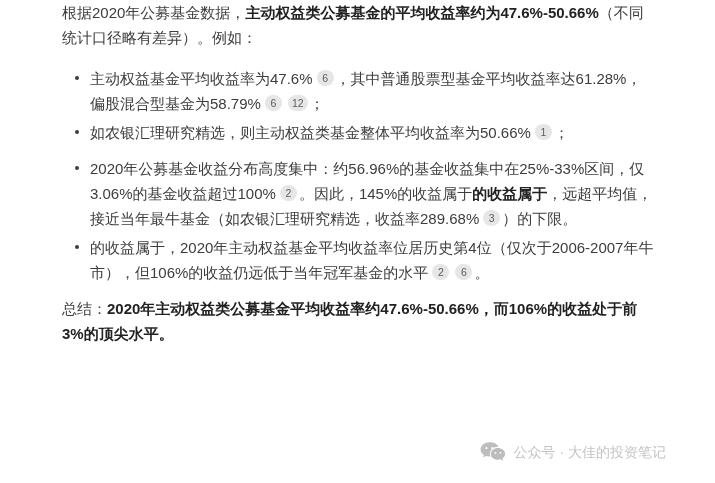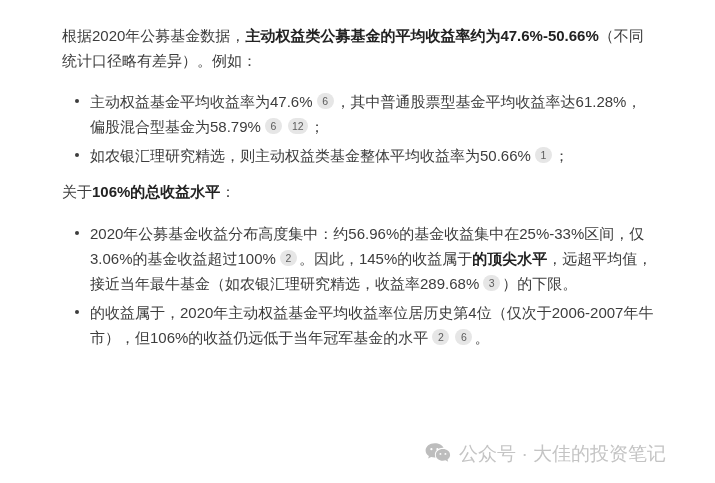--- a/index.html
+++ b/index.html
@@ -20,7 +20,6 @@
     top: 0;
     left: 62px;
     width: 593px;
-    padding-top: 23px;
     font-size: 15px;
     line-height: 25px;
     text-align: left;

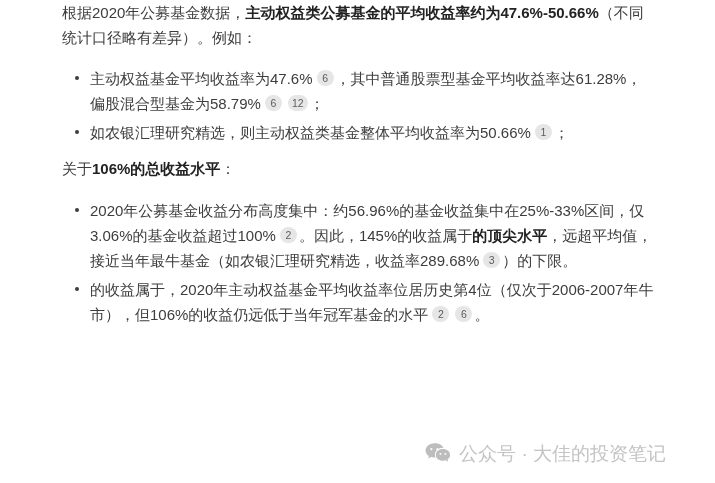--- a/index.html
+++ b/index.html
@@ -101,7 +101,6 @@
       <li><span>如农银汇理研究精选，则主动权益类基金整体平均收益率为50.66%</span><span class="badge">1</span><span>；</span></li>
     </ul>
 
-  <p class="para section-heading"><span>关于</span><strong>106%的总收益水平</strong><span>：</span></p>
 
   <ul class="bullet-list">
       <li><span>2020年公募基金收益分布高度集中：约56.96%的基金收益集中在25%-33%区间，仅3.06%的基金收益超过100%</span><span class="badge">2</span><span>。因此，145%的收益属于</span><strong>的顶尖水平</strong><span>，远超平均值，接近当年最牛基金（如农银汇理研究精选，收益率289.68%</span><span class="badge">3</span><span>）的下限。</span></li>

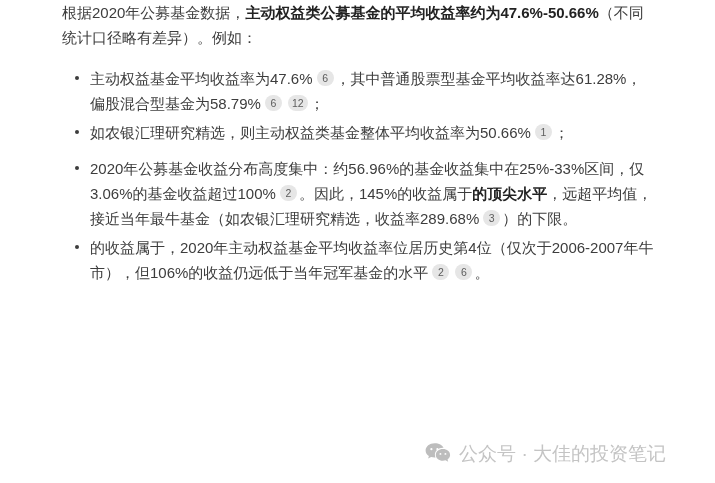--- a/index.html
+++ b/index.html
@@ -103,7 +103,7 @@
 
 
   <ul class="bullet-list">
-      <li><span>2020年公募基金收益分布高度集中：约56.96%的基金收益集中在25%-33%区间，仅3.06%的基金收益超过100%</span><span class="badge">2</span><span>。因此，145%的收益属于</span><strong>的顶尖水平</strong><span>，远超平均值，接近当年最牛基金（如农银汇理研究精选，收益率289.68%</span><span class="badge">3</span><span>）的下限。</span></li>
+      <li><span>2020年公募基金收益分布高度集中：约56.96%的基金收益集中在25%-33%区间，仅3.06%的基金收益超过100%</span><span class="badge">2</span><span>。因此，145%的收益属于</span><strong>的收益属于</strong><span>，远超平均值，接近当年最牛基金（如农银汇理研究精选，收益率289.68%</span><span class="badge">3</span><span>）的下限。</span></li>
       <li><span>的收益属于，2020年主动权益基金平均收益率位居历史第4位（仅次于2006-2007年牛市），但106%的收益仍远低于当年冠军基金的水平</span><span class="badge">2</span><span class="badge">6</span><span>。</span></li>
     </ul>
 

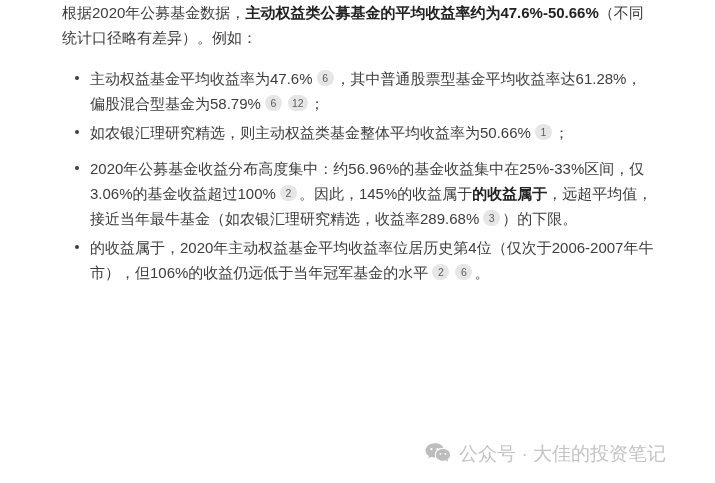--- a/index.html
+++ b/index.html
@@ -107,6 +107,7 @@
       <li><span>的收益属于，2020年主动权益基金平均收益率位居历史第4位（仅次于2006-2007年牛市），但106%的收益仍远低于当年冠军基金的水平</span><span class="badge">2</span><span class="badge">6</span><span>。</span></li>
     </ul>
 
+  <p class="para summary"><span>总结：</span><strong>2020年主动权益类公募基金平均收益率约47.6%-50.66%，而106%的收益处于前3%的顶尖水平。</strong></p>
 
 </div>
 

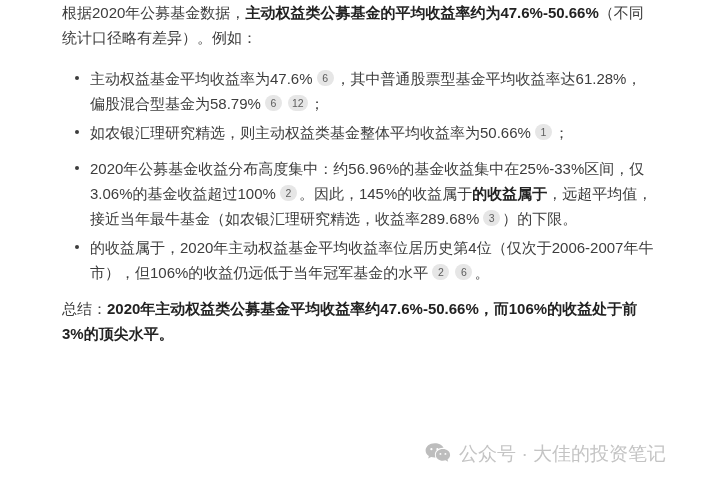--- a/index.html
+++ b/index.html
@@ -80,7 +80,7 @@
     align-items: center;
     gap: 8px;
     color: #c4c4c4;
-    font-size: 19px;
+    font-size: 14px;
     white-space: nowrap;
   }
   .wm-icon {

